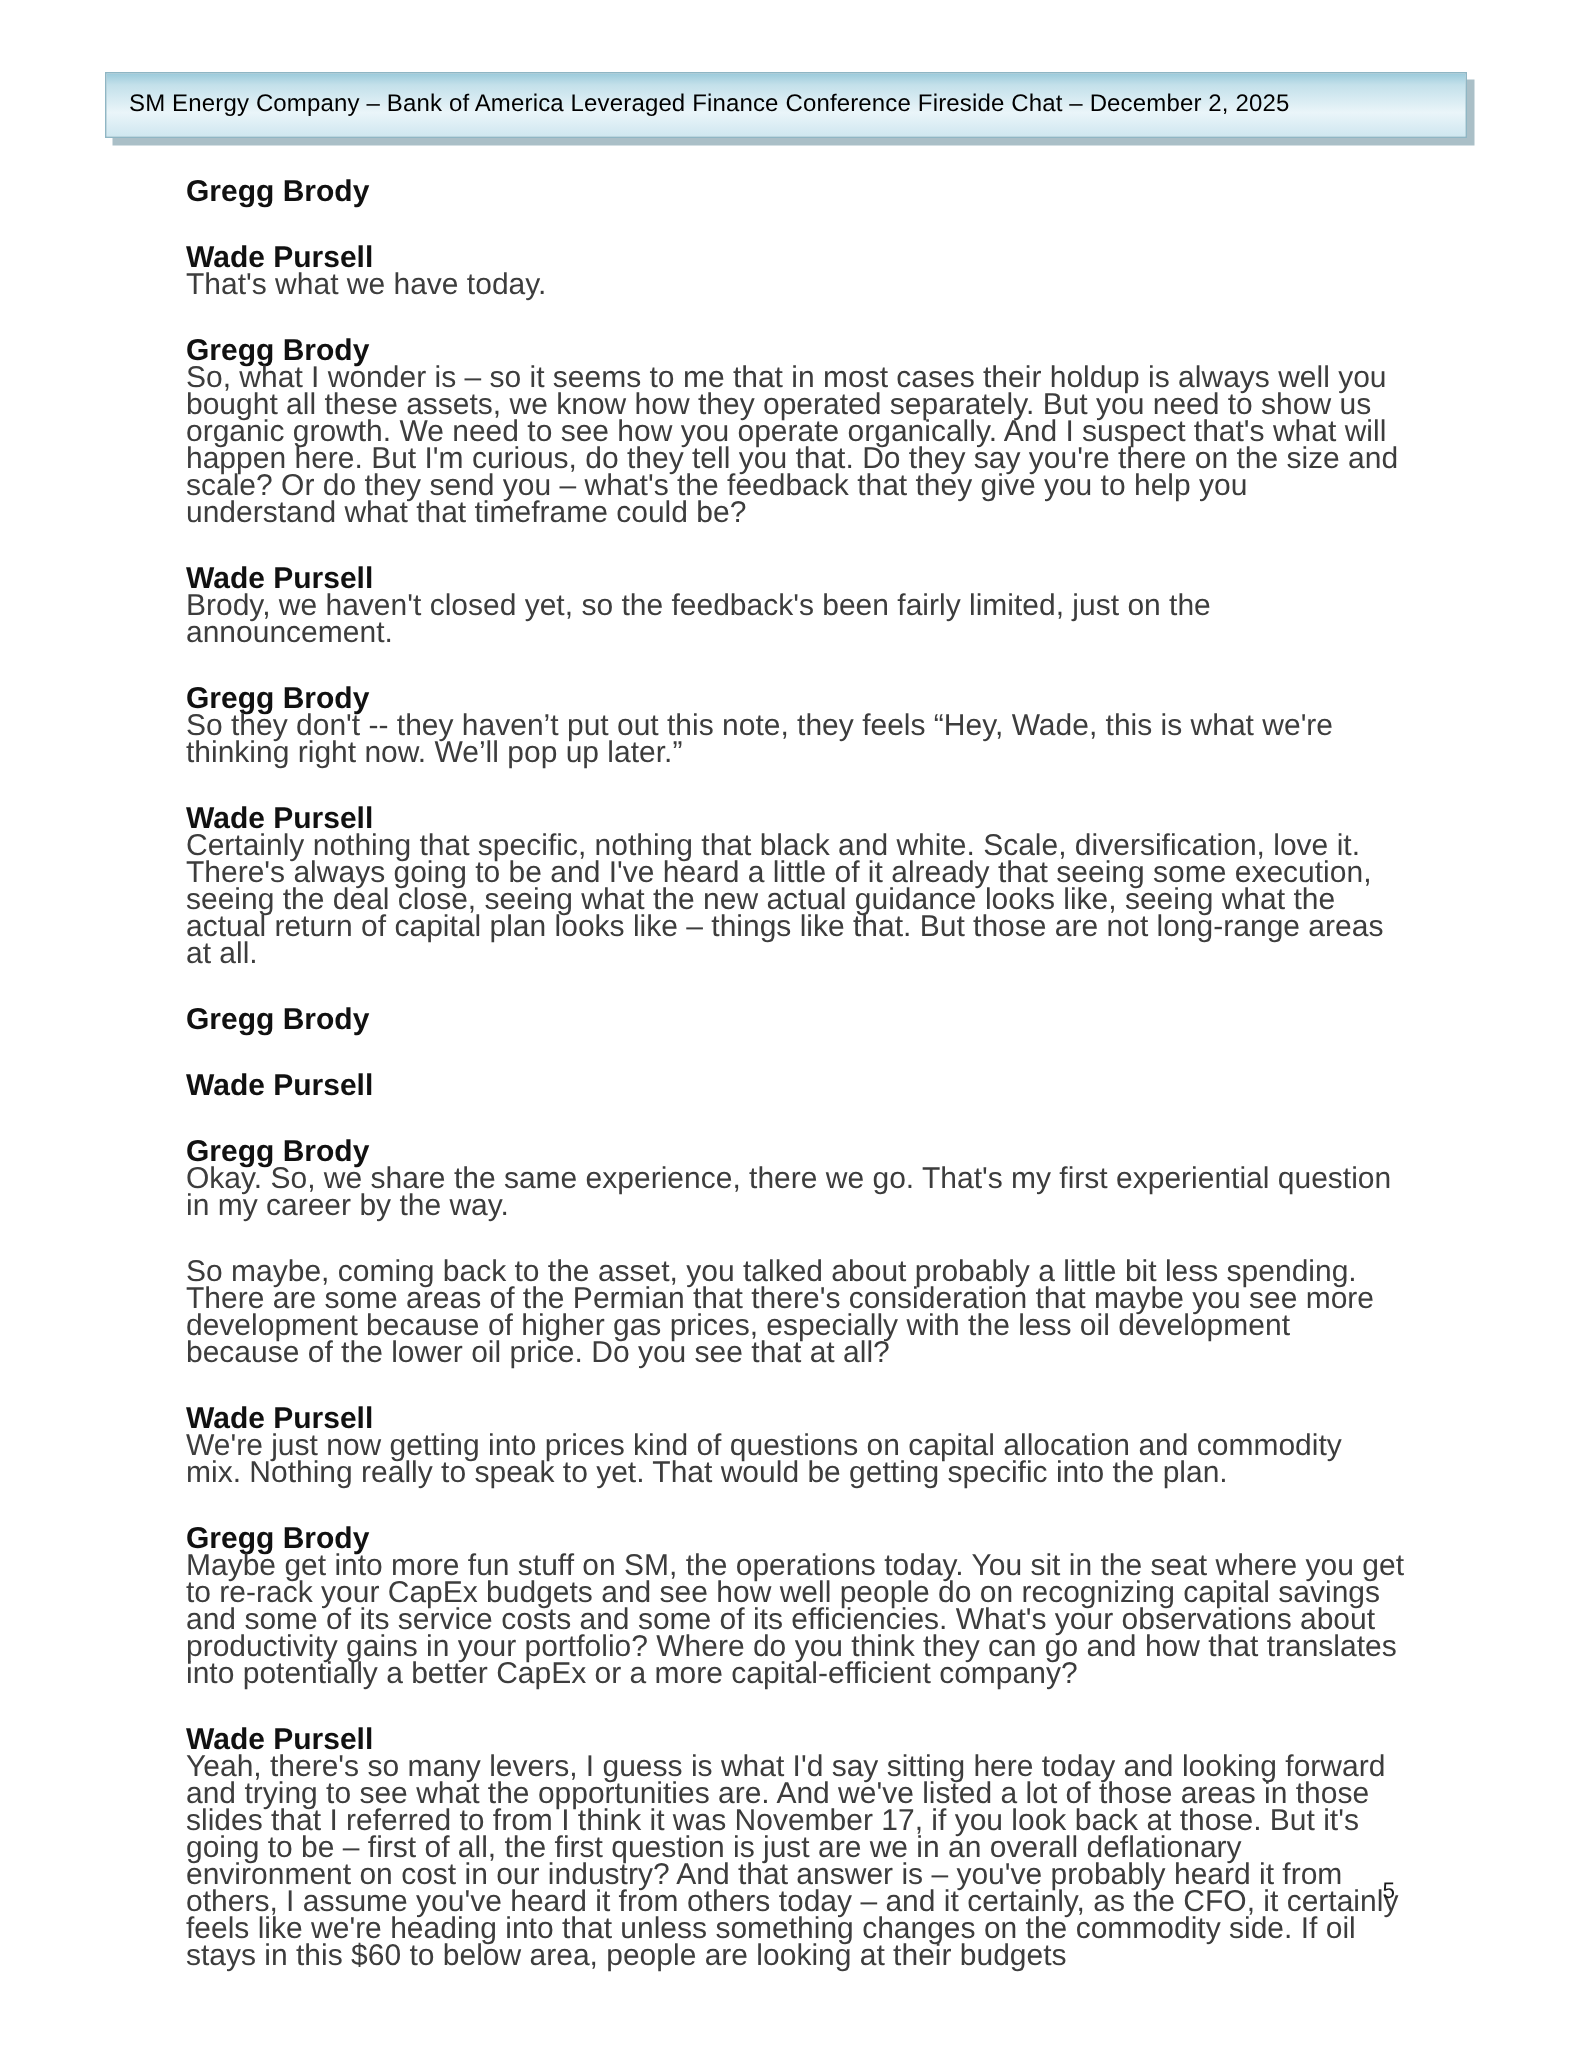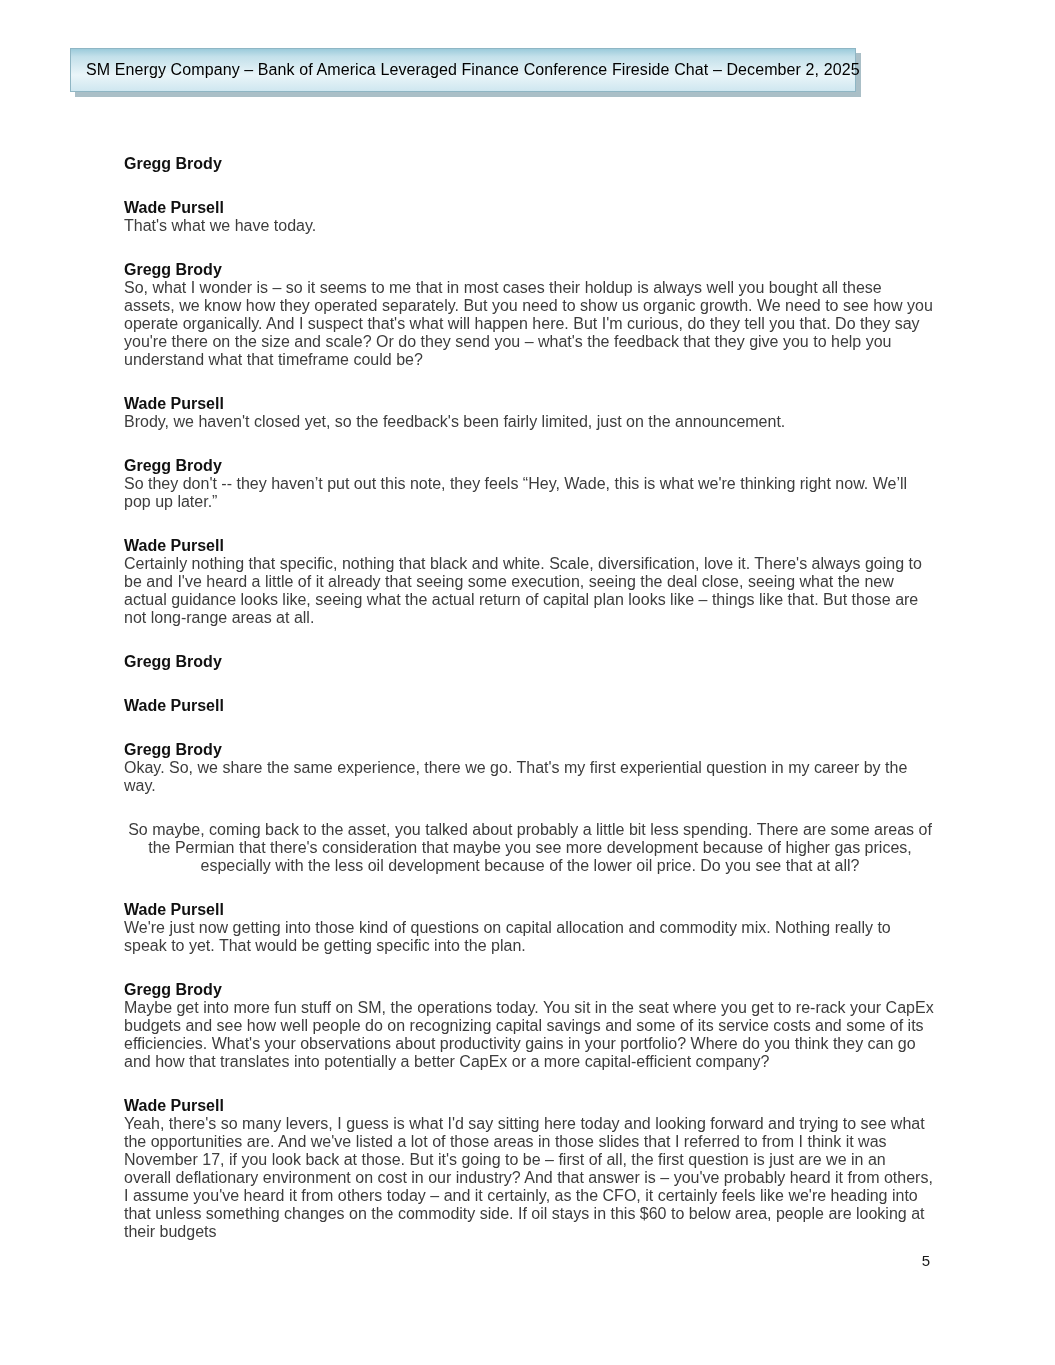--- a/index.html
+++ b/index.html
@@ -27,7 +27,7 @@
     position: absolute;
     left: 70px;
     top: 48px;
-    width: 786px;
+    width: 908px;
     height: 44px;
     background: linear-gradient(180deg,
       var(--banner-top) 0%,

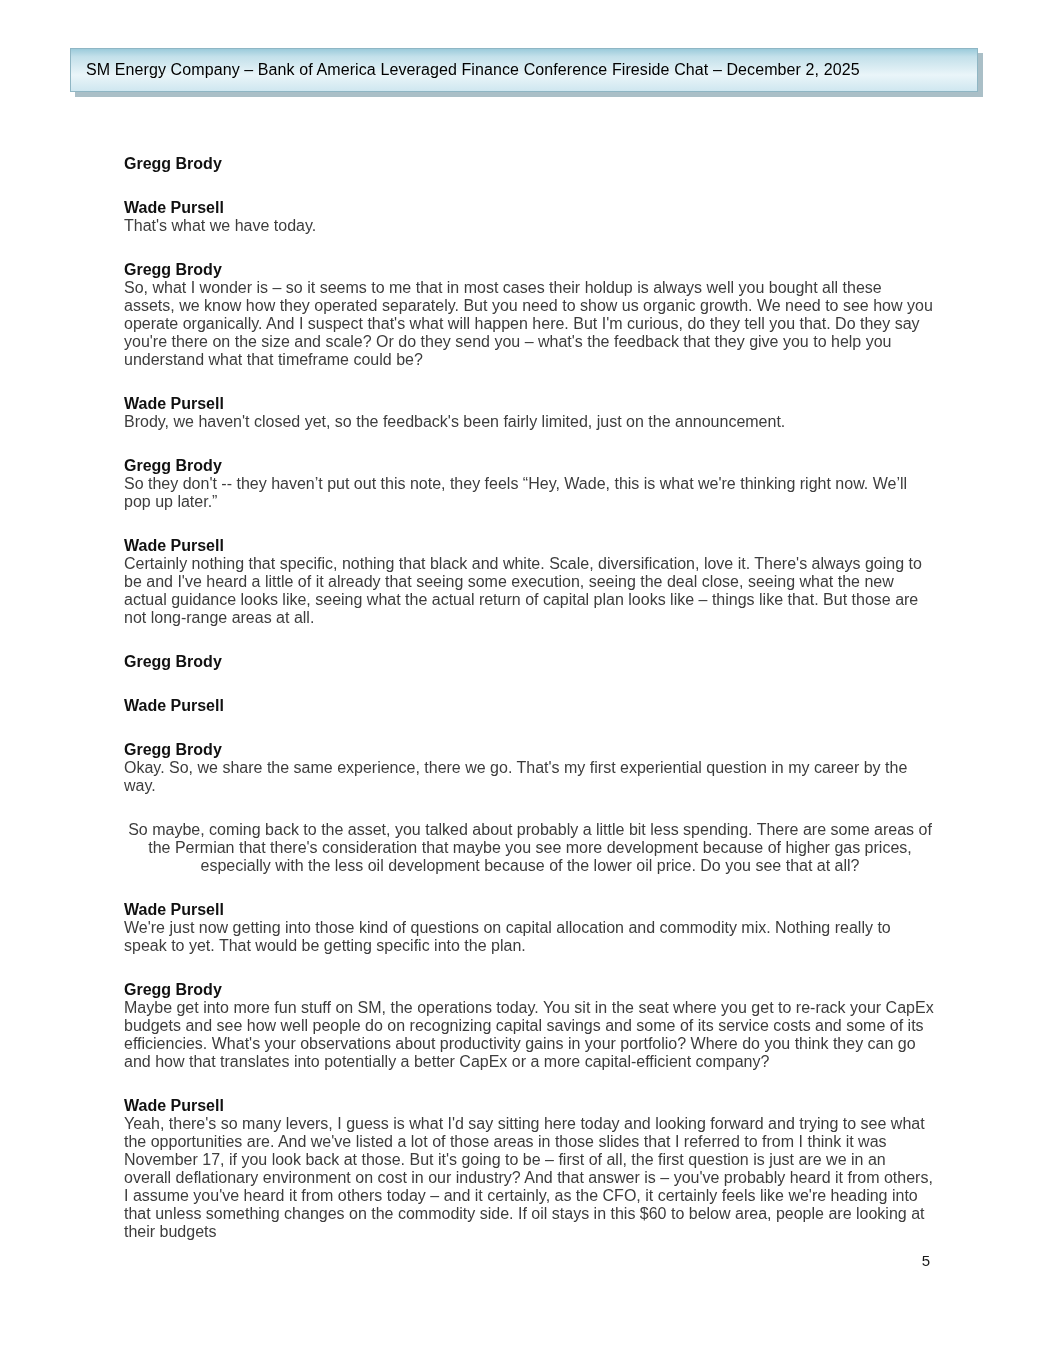--- a/index.html
+++ b/index.html
@@ -51,10 +51,9 @@
     left: 124px;
     top: 119px;
     width: 812px;
-    font-size: 16px;
+    font-size: 20px;
     line-height: 18px;
     color: var(--body-text);
-    margin-top: 36px;
   }
   .turn { margin-bottom: 26px; }
   .speaker {

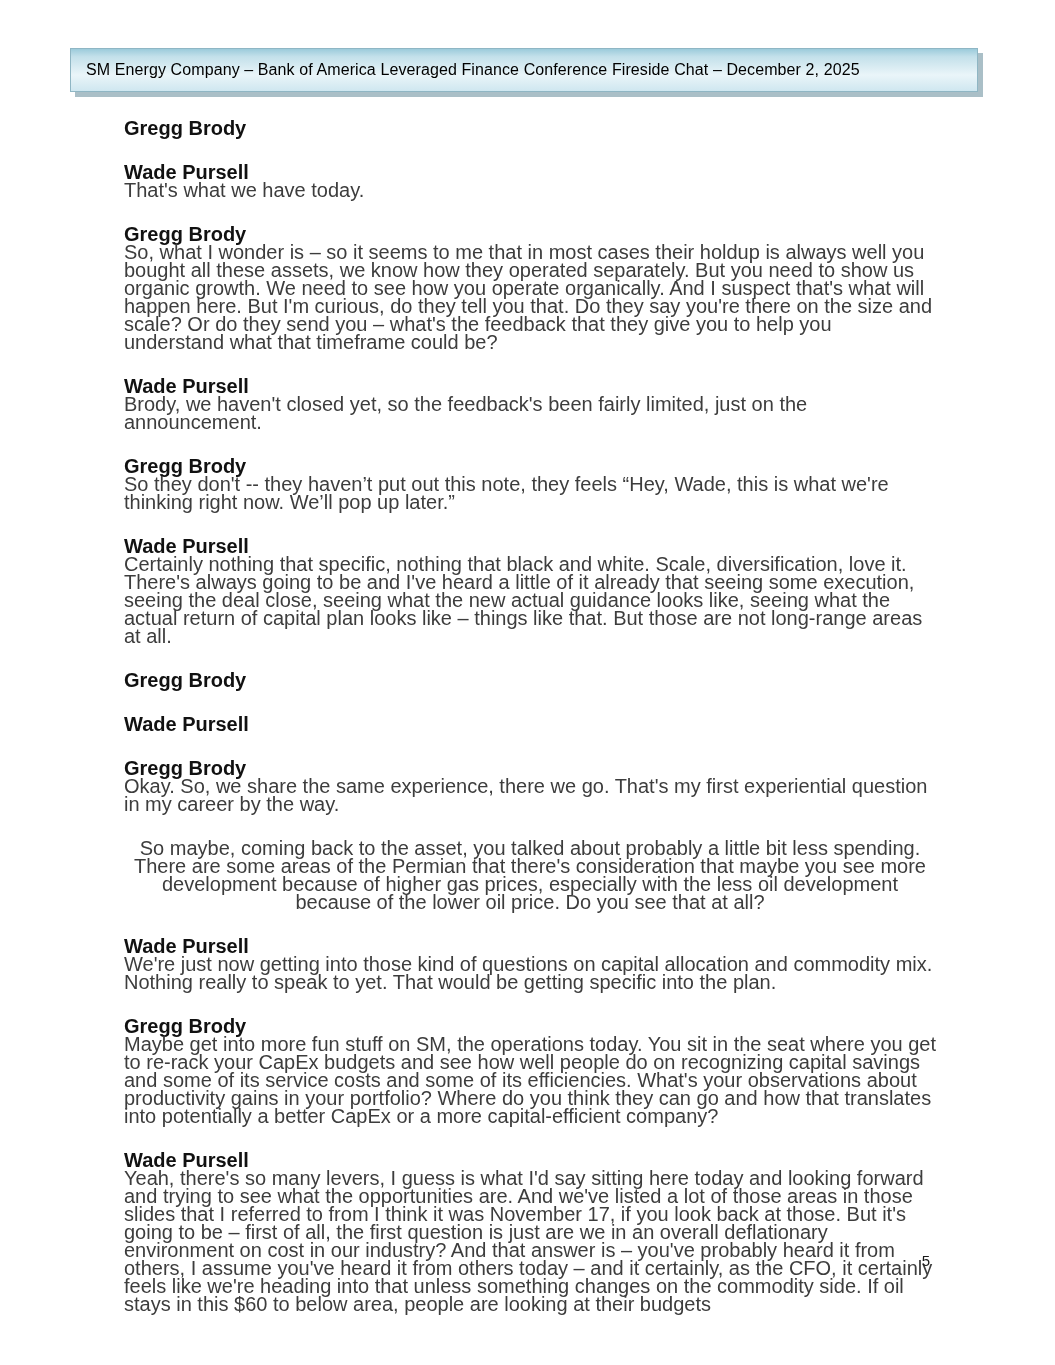--- a/index.html
+++ b/index.html
@@ -61,7 +61,7 @@
     color: var(--heading-text);
   }
   .turn p { margin: 0; }
-  .turn p + p { margin-top: 26px; text-align: center; }
+  .turn p + p { margin-top: 26px; }
   .page-number {
     position: absolute;
     top: 1252px;

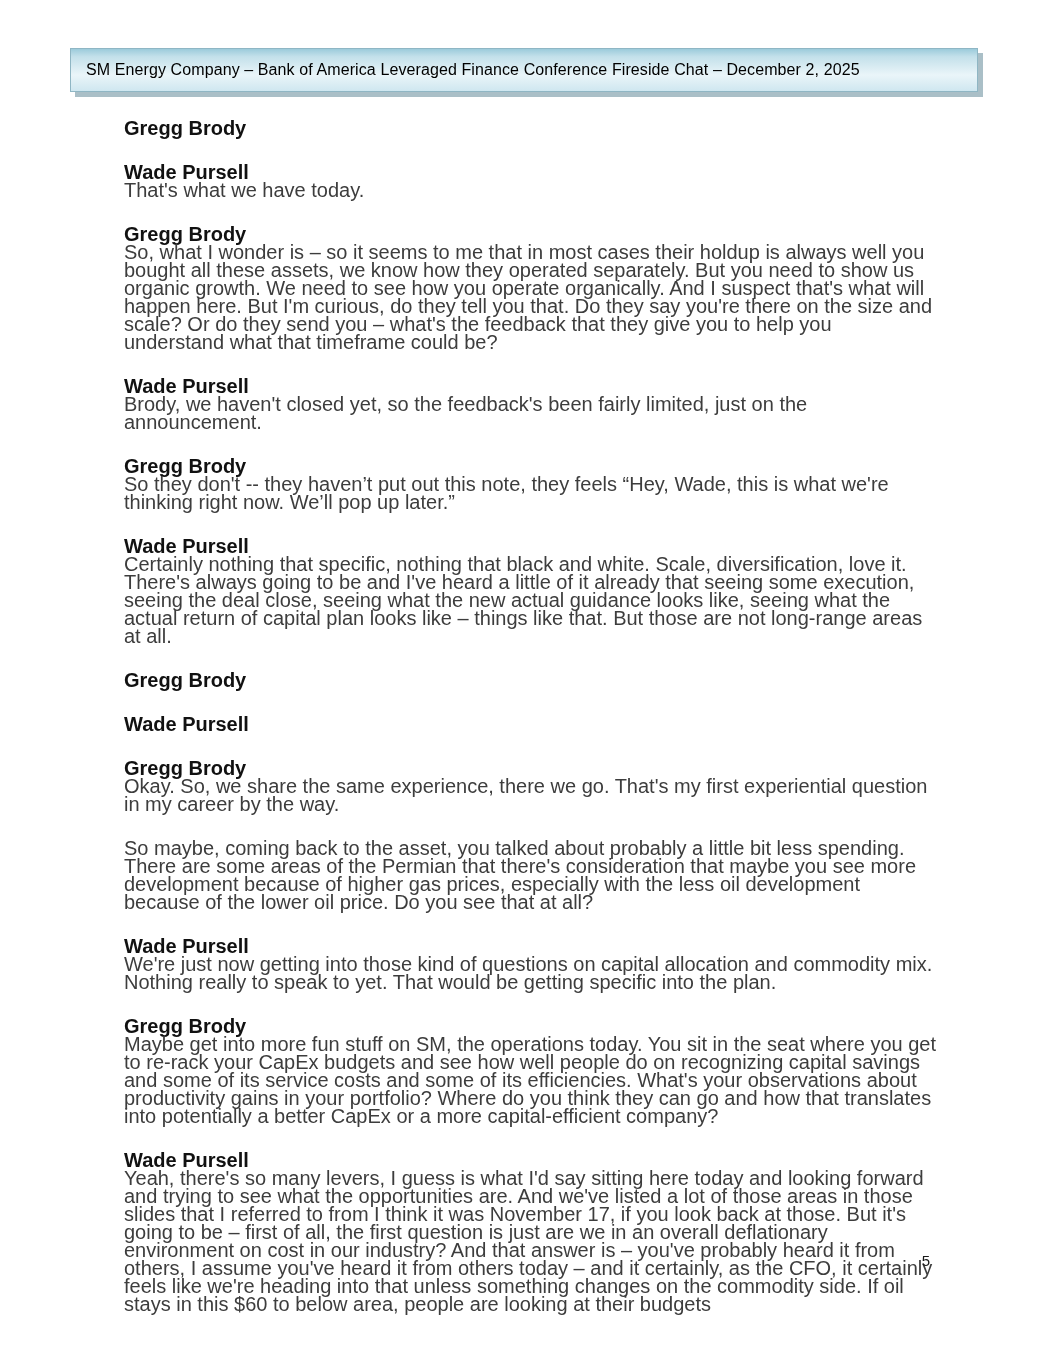--- a/index.html
+++ b/index.html
@@ -125,7 +125,7 @@
 
   <div class="turn">
     <div class="speaker">Wade Pursell</div>
-  <p>We're just now getting into those kind of questions on capital allocation and commodity mix. Nothing really to speak to yet. That would be getting specific into the plan.</p>
+  <p>We're just now getting into prices kind of questions on capital allocation and commodity mix. Nothing really to speak to yet. That would be getting specific into the plan.</p>
       </div>
 
   <div class="turn">

